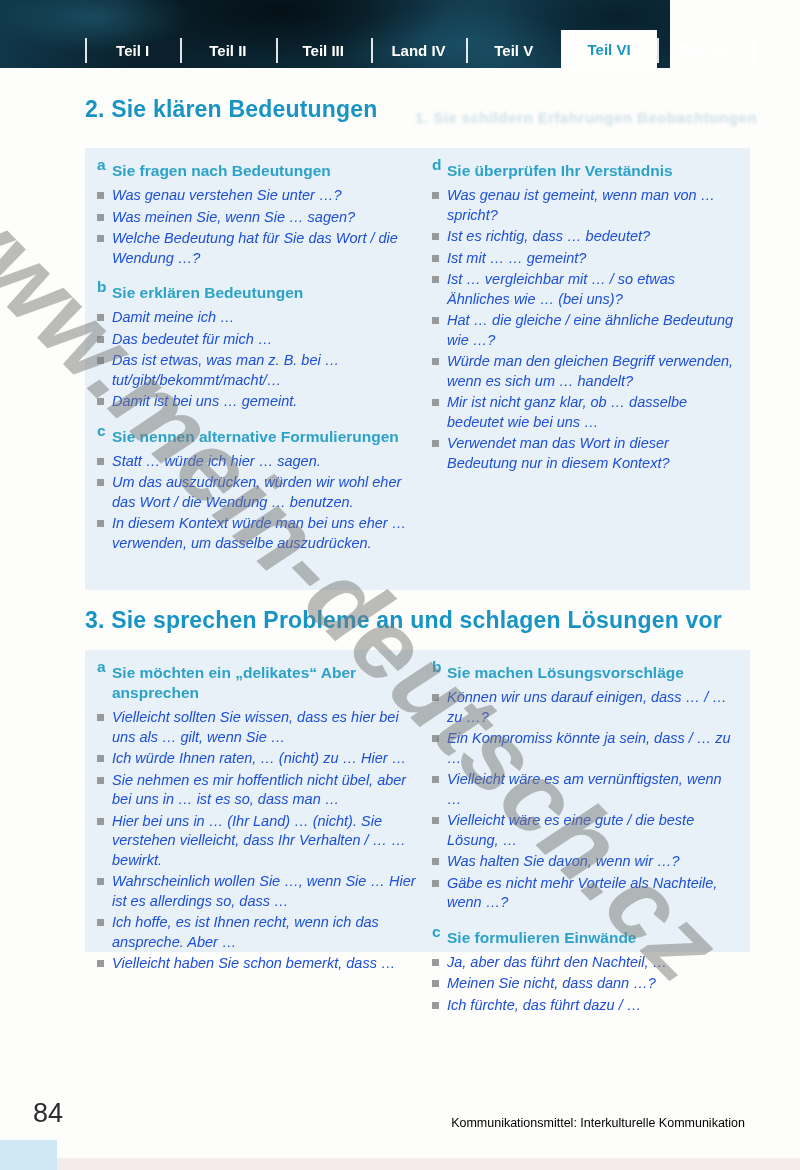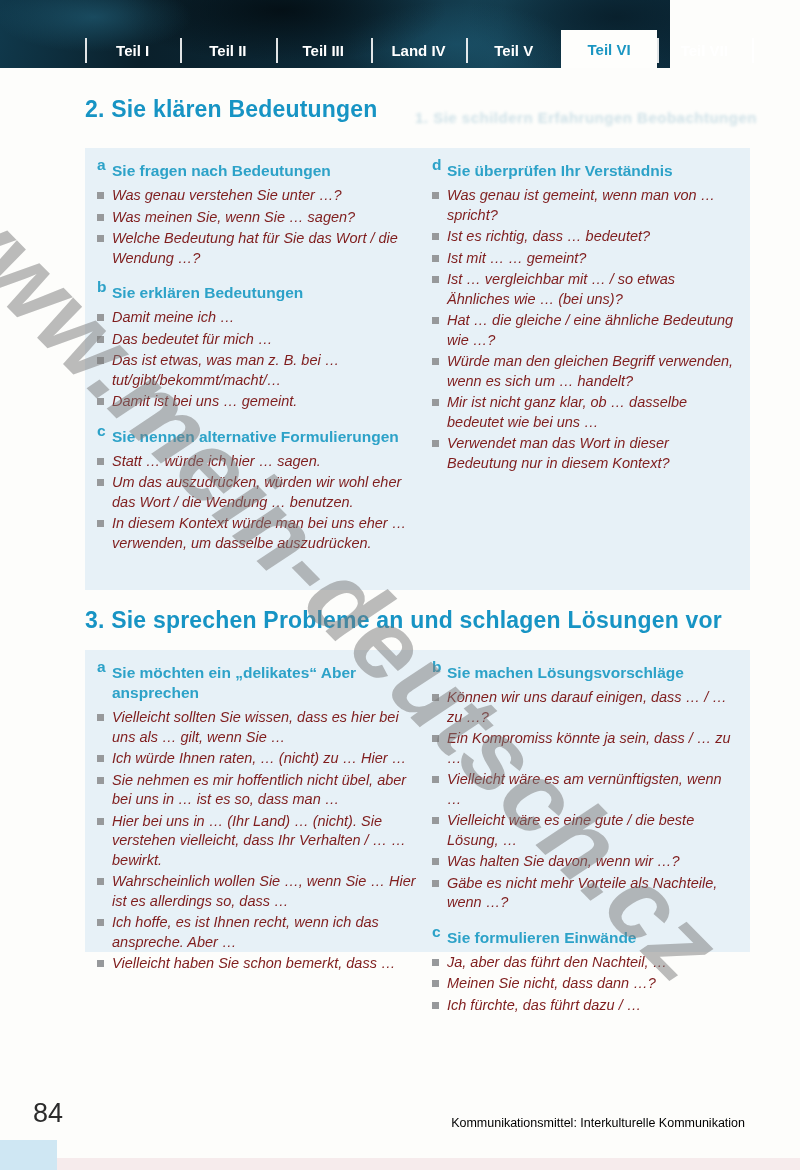--- a/index.html
+++ b/index.html
@@ -69,7 +69,7 @@
     flex:none; width:7px; height:7px; margin:6px 8px 0 0;
     background:#97999b;
   }
-  .item-text{font-size:14.5px; font-style:italic; color:#7f1d1d;}
+  .item-text{font-size:14.5px; font-style:italic; color:#1d4ed8;}
   
   .watermark{
     position:absolute; left:-15px; top:152px; z-index:6;

